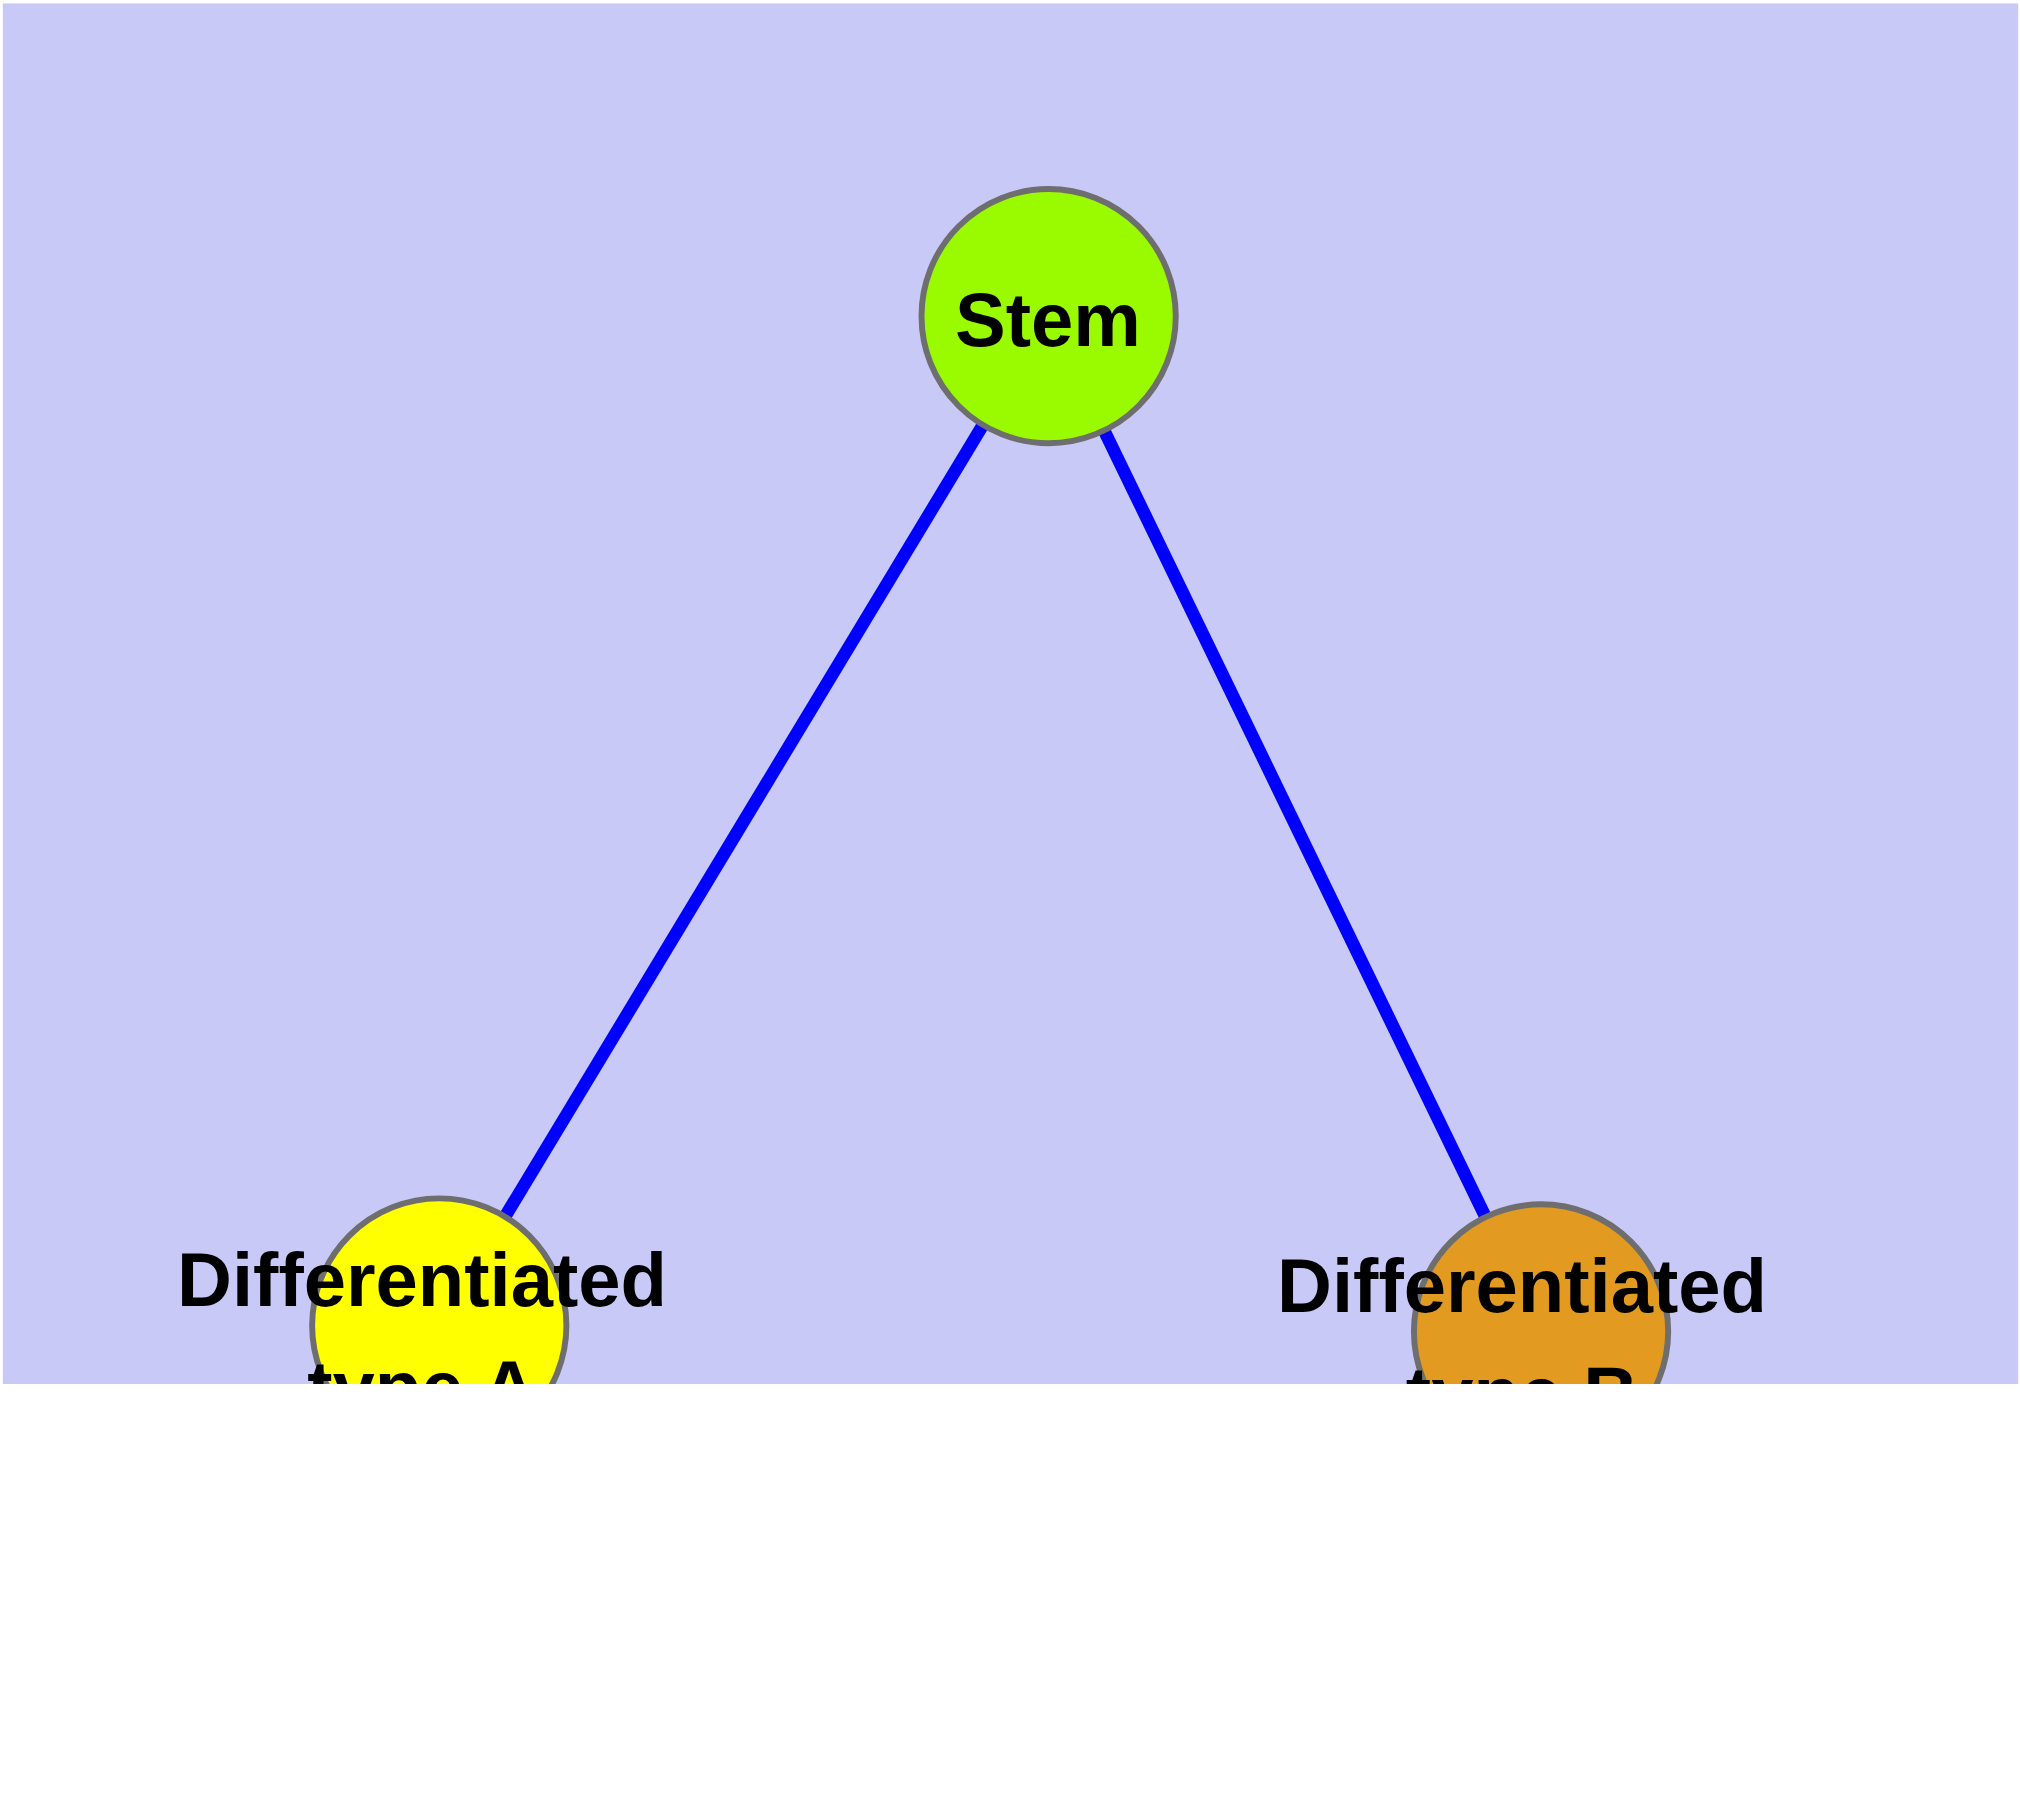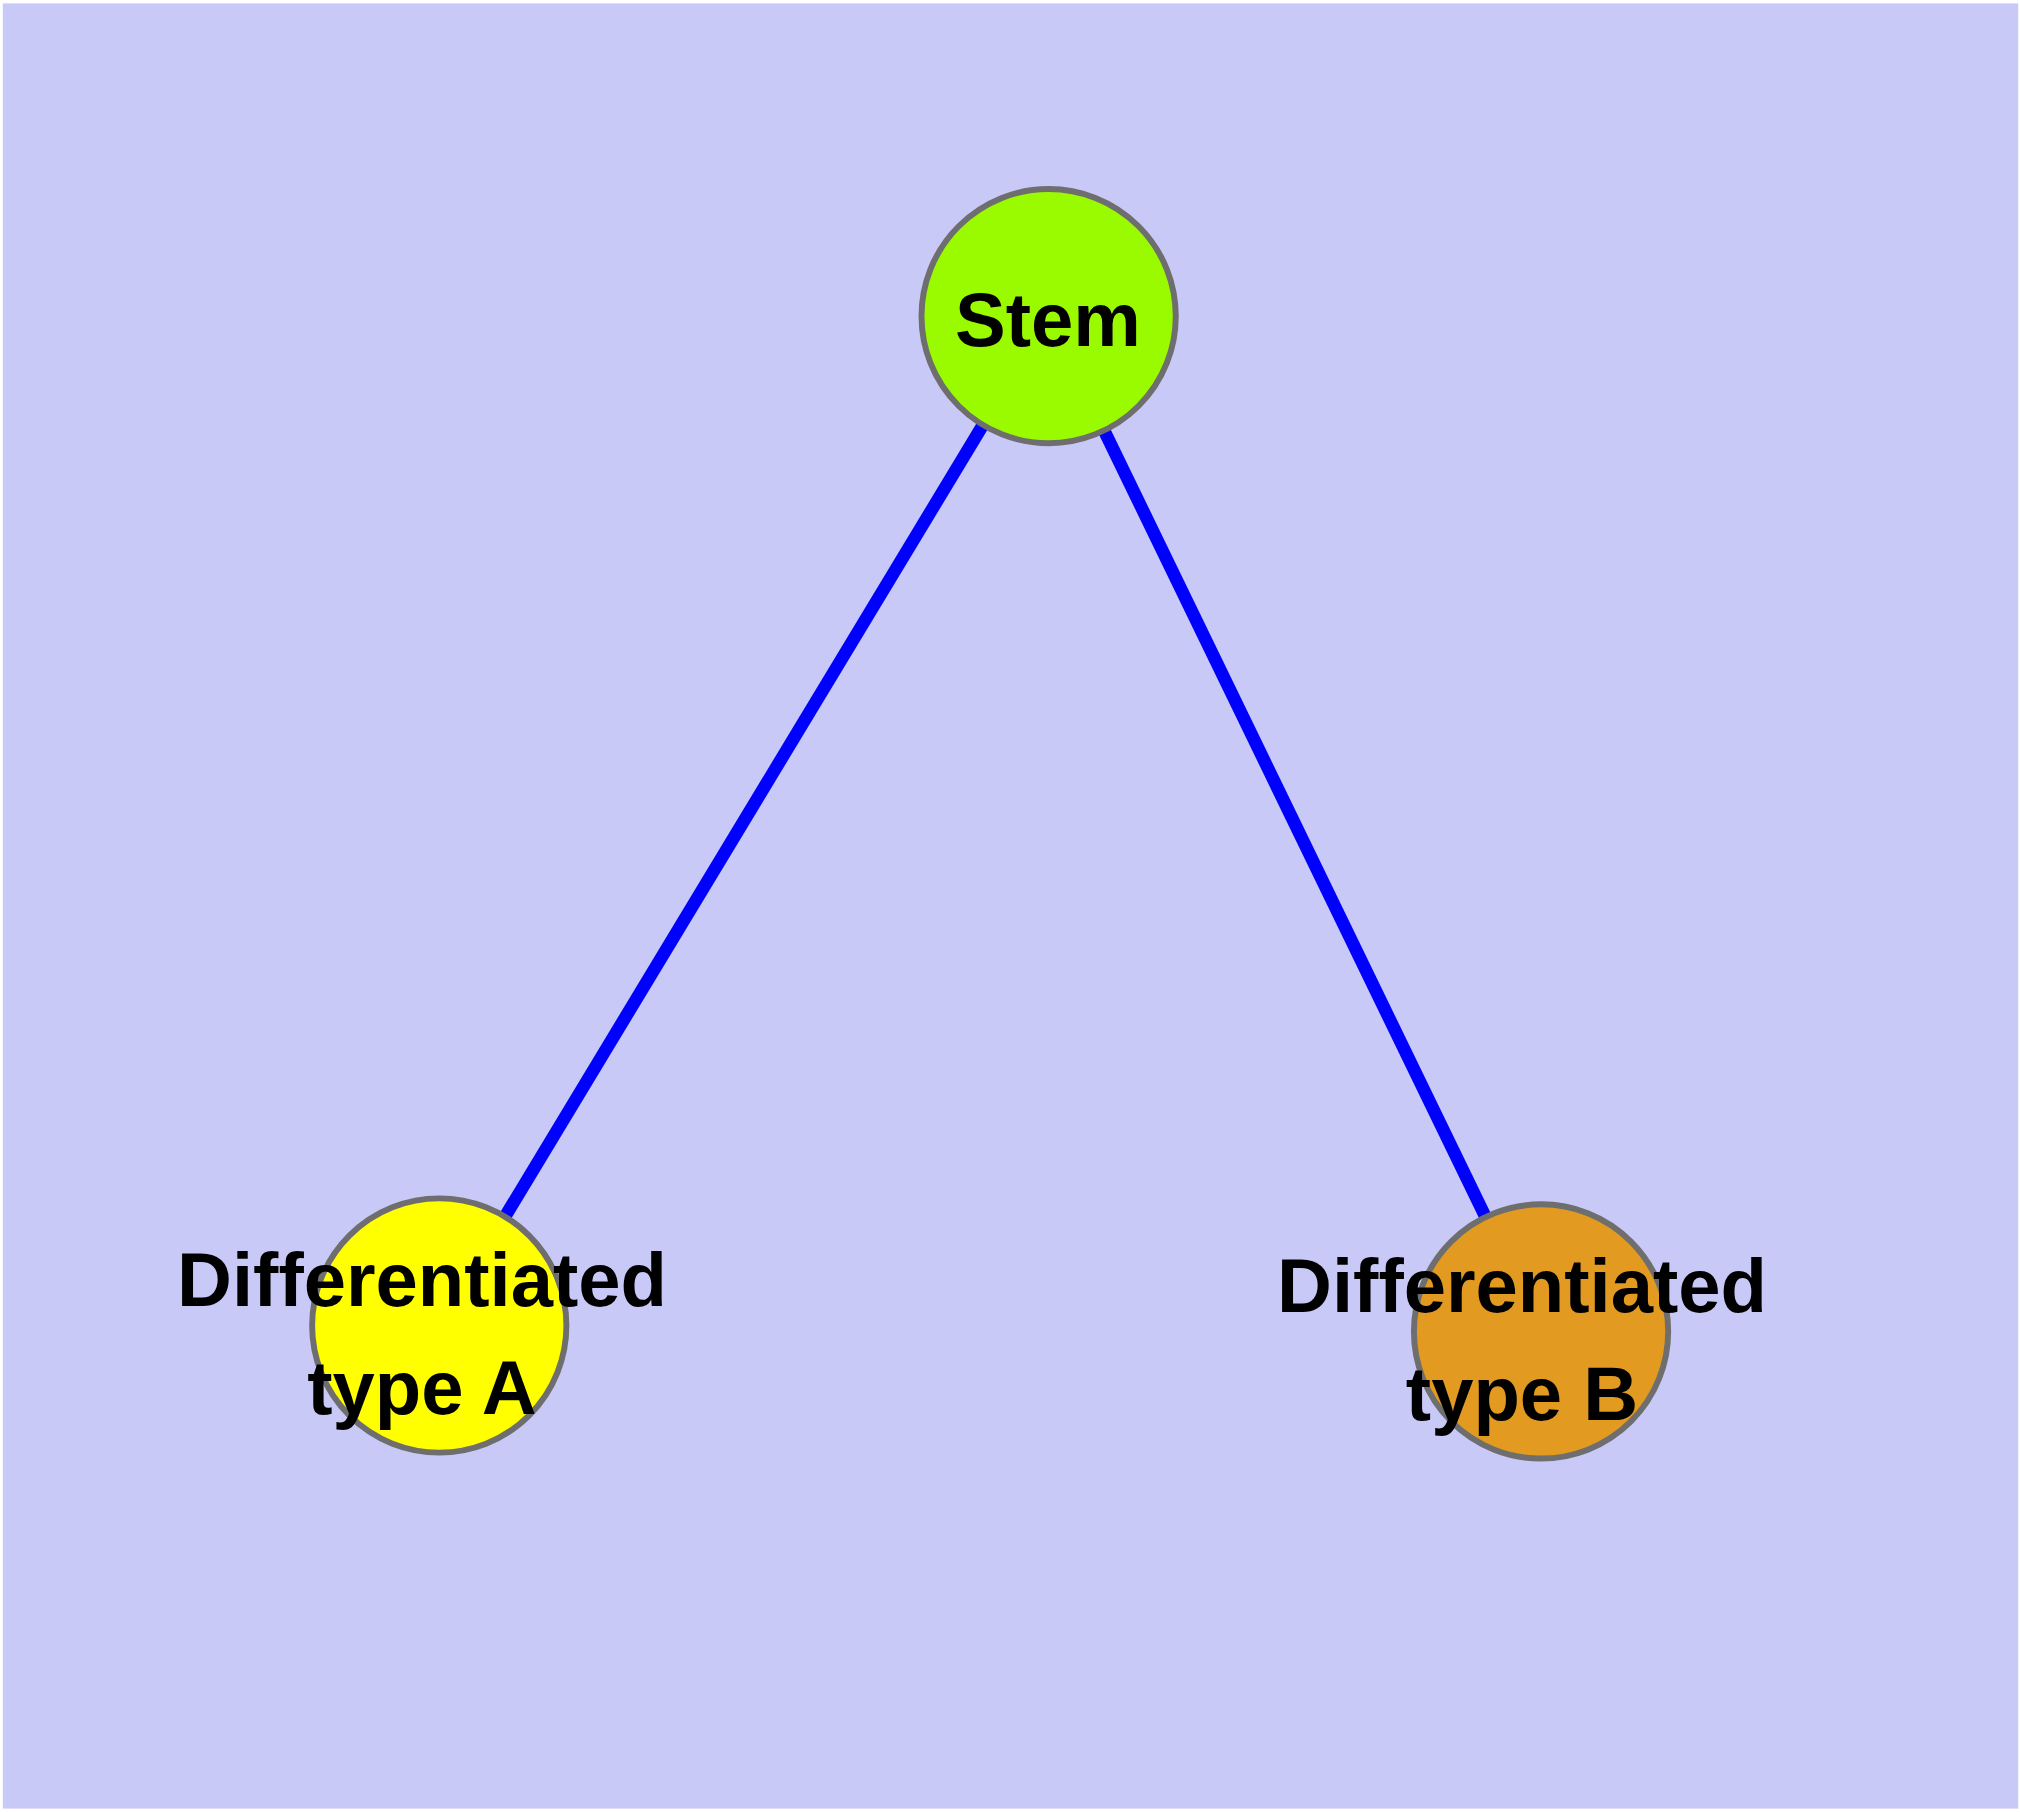--- a/index.html
+++ b/index.html
@@ -8,7 +8,7 @@
   #stage {
     position: relative;
     width: 2021px;
-    height: 1812px;
+    height: 1384px;
     background: #ffffff;
     overflow: hidden;
   }

